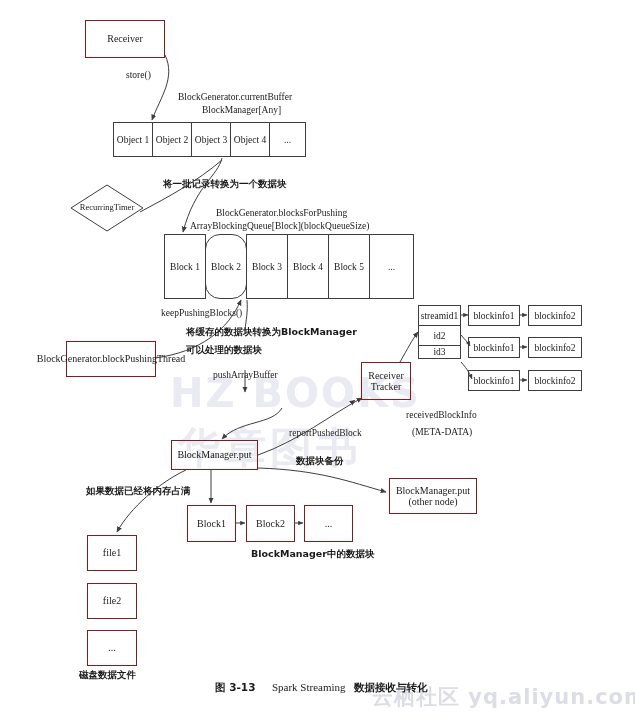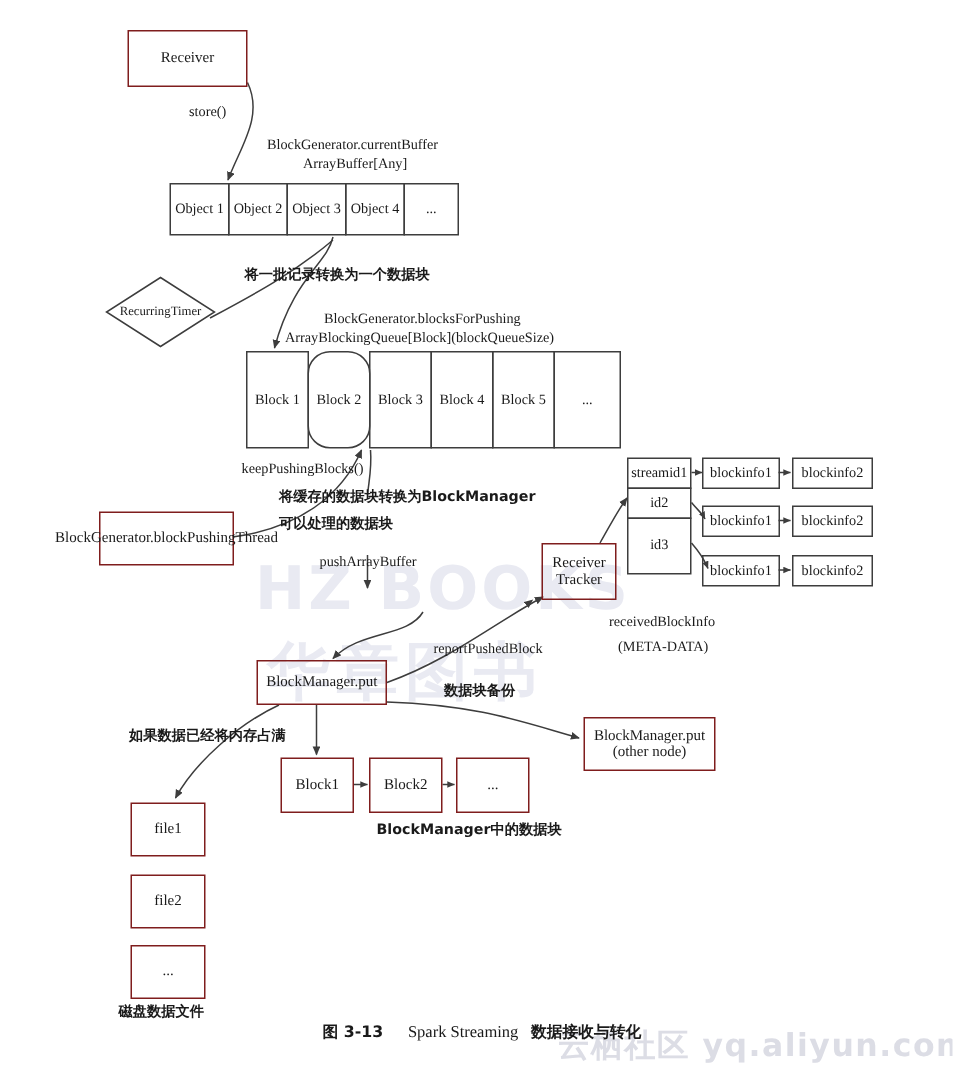--- a/index.html
+++ b/index.html
@@ -175,7 +175,7 @@
   <div class="lbl" style="left:126px; top:70px;">store()</div>
 
   <div class="lbl" style="left:178px; top:92px;">BlockGenerator.currentBuffer</div>
-  <div class="lbl" style="left:202px; top:105px;">ArrayBuffer[Any]</div>
+  <div class="lbl" style="left:202px; top:105px;">BlockManager[Any]</div>
 
   <div class="cell" style="left:113px; top:122px; width:40px; height:35px;">Object 1</div>
   <div class="cell" style="left:152px; top:122px; width:40px; height:35px;">Object 2</div>

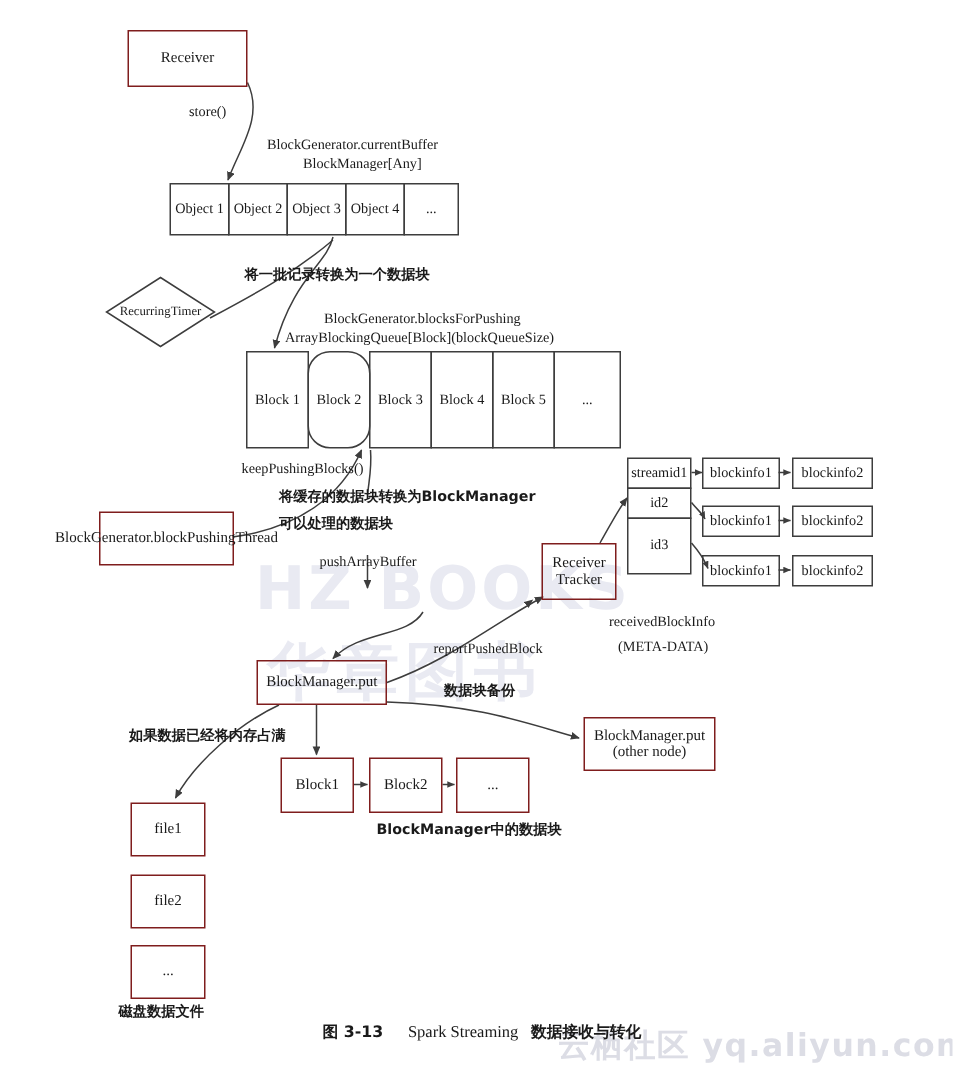--- a/index.html
+++ b/index.html
@@ -222,7 +222,7 @@
 
   <div class="cell" style="left:418px; top:305px; width:43px; height:21px; border-width:1.4px;">streamid1</div>
   <div class="cell" style="left:418px; top:325px; width:43px; height:21px; border-width:1.4px;">id2</div>
-  <div class="cell" style="left:418px; top:345px; width:43px; height:38px; border-width:1.4px;">id3</div>
+  <div class="cell" style="left:418px; top:345px; width:43px; height:14px; border-width:1.4px;">id3</div>
 
   <div class="cell" style="left:468px; top:305px; width:52px; height:21px;">blockinfo1</div>
   <div class="cell" style="left:528px; top:305px; width:54px; height:21px;">blockinfo2</div>

